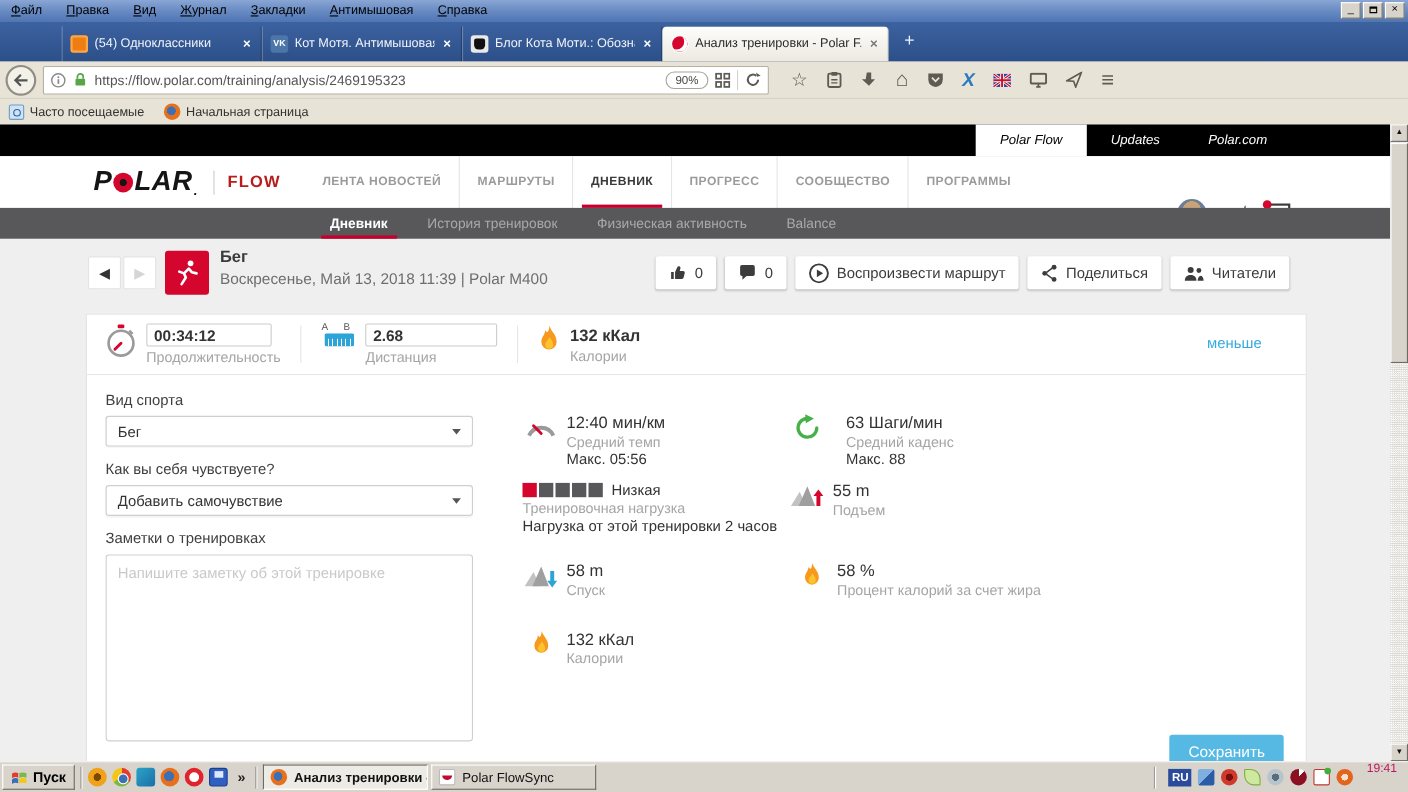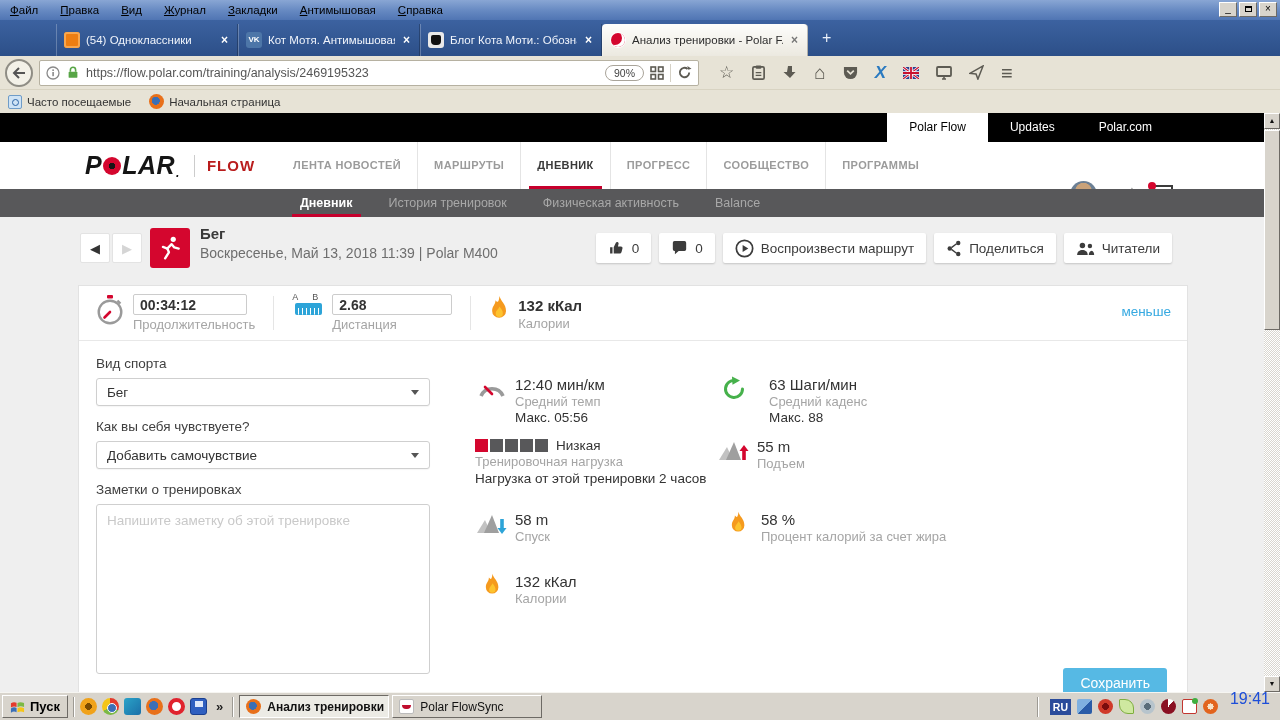--- a/index.html
+++ b/index.html
@@ -54,7 +54,7 @@
   #viewport { position:absolute; top:113px; left:0; width:1280px; height:579px; background:#efefef; overflow:hidden; }
 
   #polar-topbar { position:absolute; top:0; left:0; width:1264px; height:29px; background:#000; display:flex; justify-content:flex-end; padding-right:90px; font-size:12px; }
-  .top-link { color:#fff; padding:0 22px; line-height:29px; }
+  .top-link { color:#fff; padding:0 22px; line-height:29px;font-style:italic; }
   .top-link.active { background:#fff; color:#000; }
 
   #polar-header { position:absolute; top:29px; left:0; width:1264px; height:47px; background:#fff; display:flex; align-items:center; padding-left:85px; }

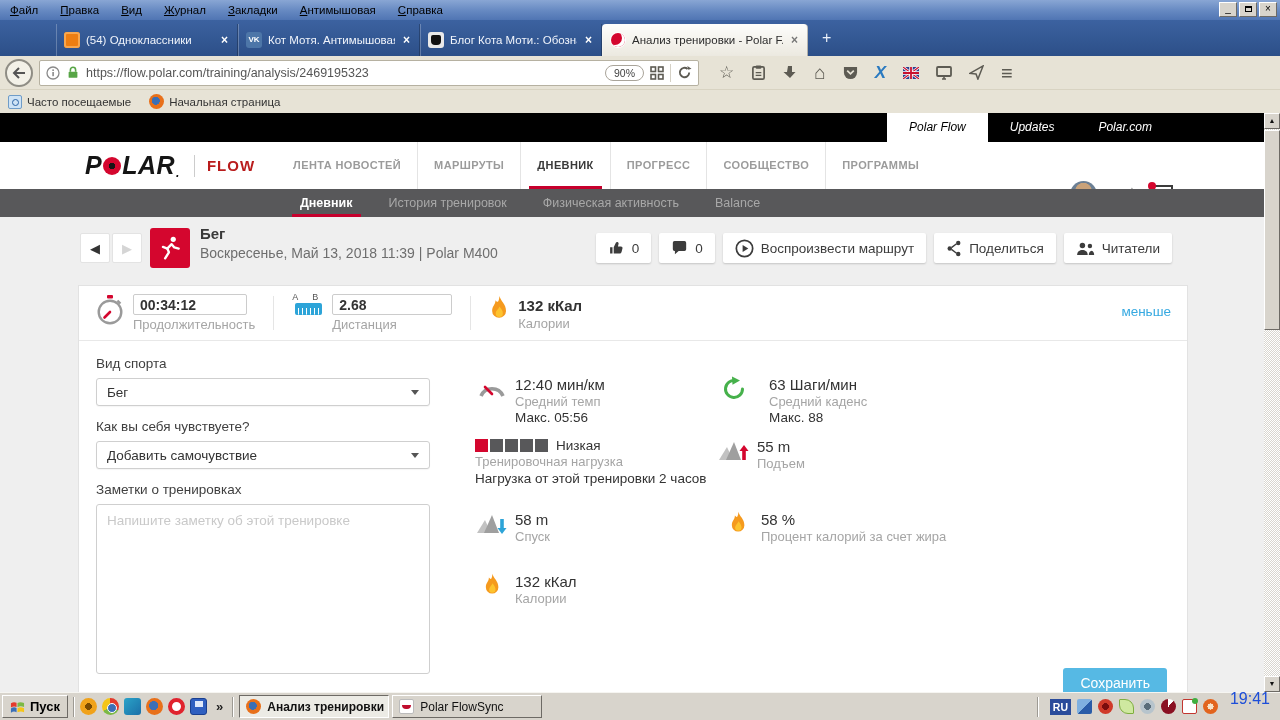--- a/index.html
+++ b/index.html
@@ -108,7 +108,7 @@
   .ruler-bar { width:27px; height:12px; background:#2da4d8; border-radius:2px;
     background-image:repeating-linear-gradient(90deg, transparent 0 3px, #fff 3px 4px); background-size:100% 55%; background-position:0 100%; background-repeat:no-repeat; background-color:#2da4d8; }
   .cal-value { font-size:15px; font-weight:bold; color:#333; }
-  #less-link { position:absolute; right:16px; top:18px; font-size:13.5px; color:#36a9e1; }
+  #less-link { position:absolute; right:40px; top:18px; font-size:13.5px; color:#36a9e1; }
 
   
   #form-col { position:absolute; left:17px; top:70px; width:334px; }

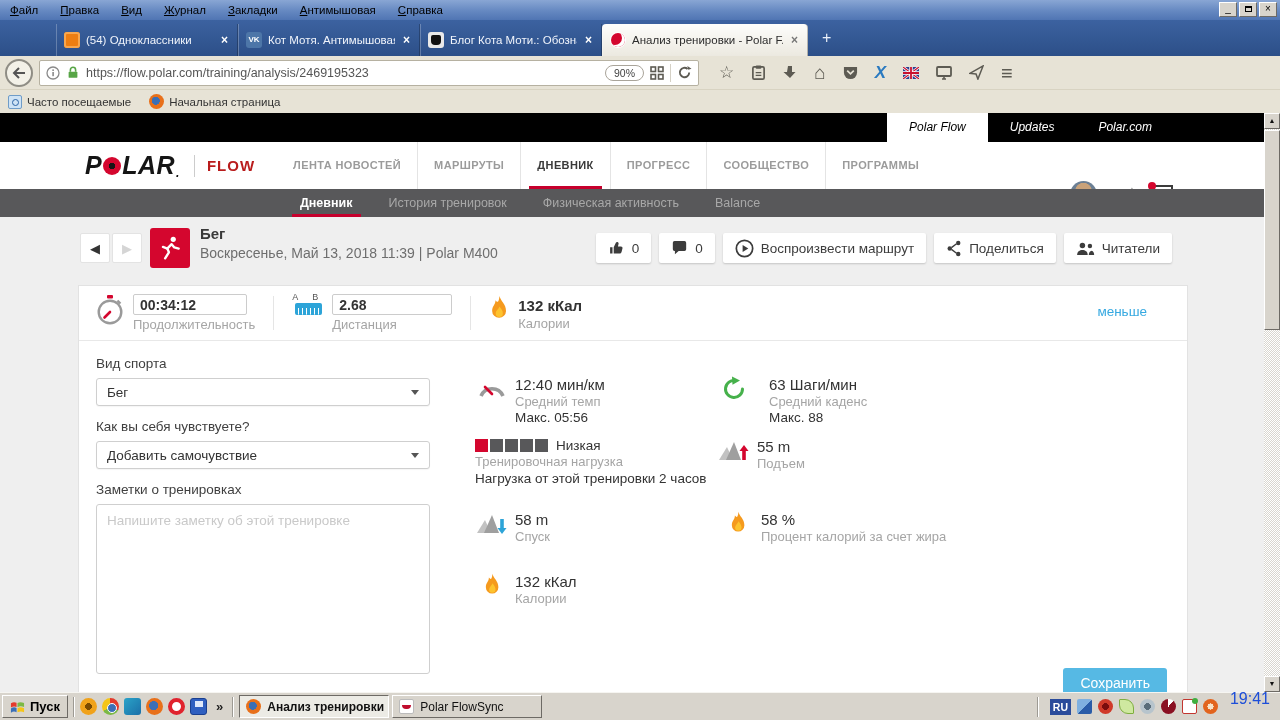--- a/index.html
+++ b/index.html
@@ -170,7 +170,7 @@
   .tr-card { background:#fff; border:1px solid #c2362f; position:relative; }
   .tr-card::after { content:""; position:absolute; right:-2px; top:-2px; width:6px; height:6px; border-radius:50%; background:#3fae3f; }
   .tr-orange { border-radius:50%; background:radial-gradient(circle,#f6e2c8 0 28%,#e2641e 30% 100%); }
-  #clock { font-size:16px; color:#1d4ed8; margin:0 4px 16px 6px; }
+  #clock { font-size:11px; color:#be185d; margin:0 4px 16px 6px; }
 
   svg { display:block; }
 </style>

